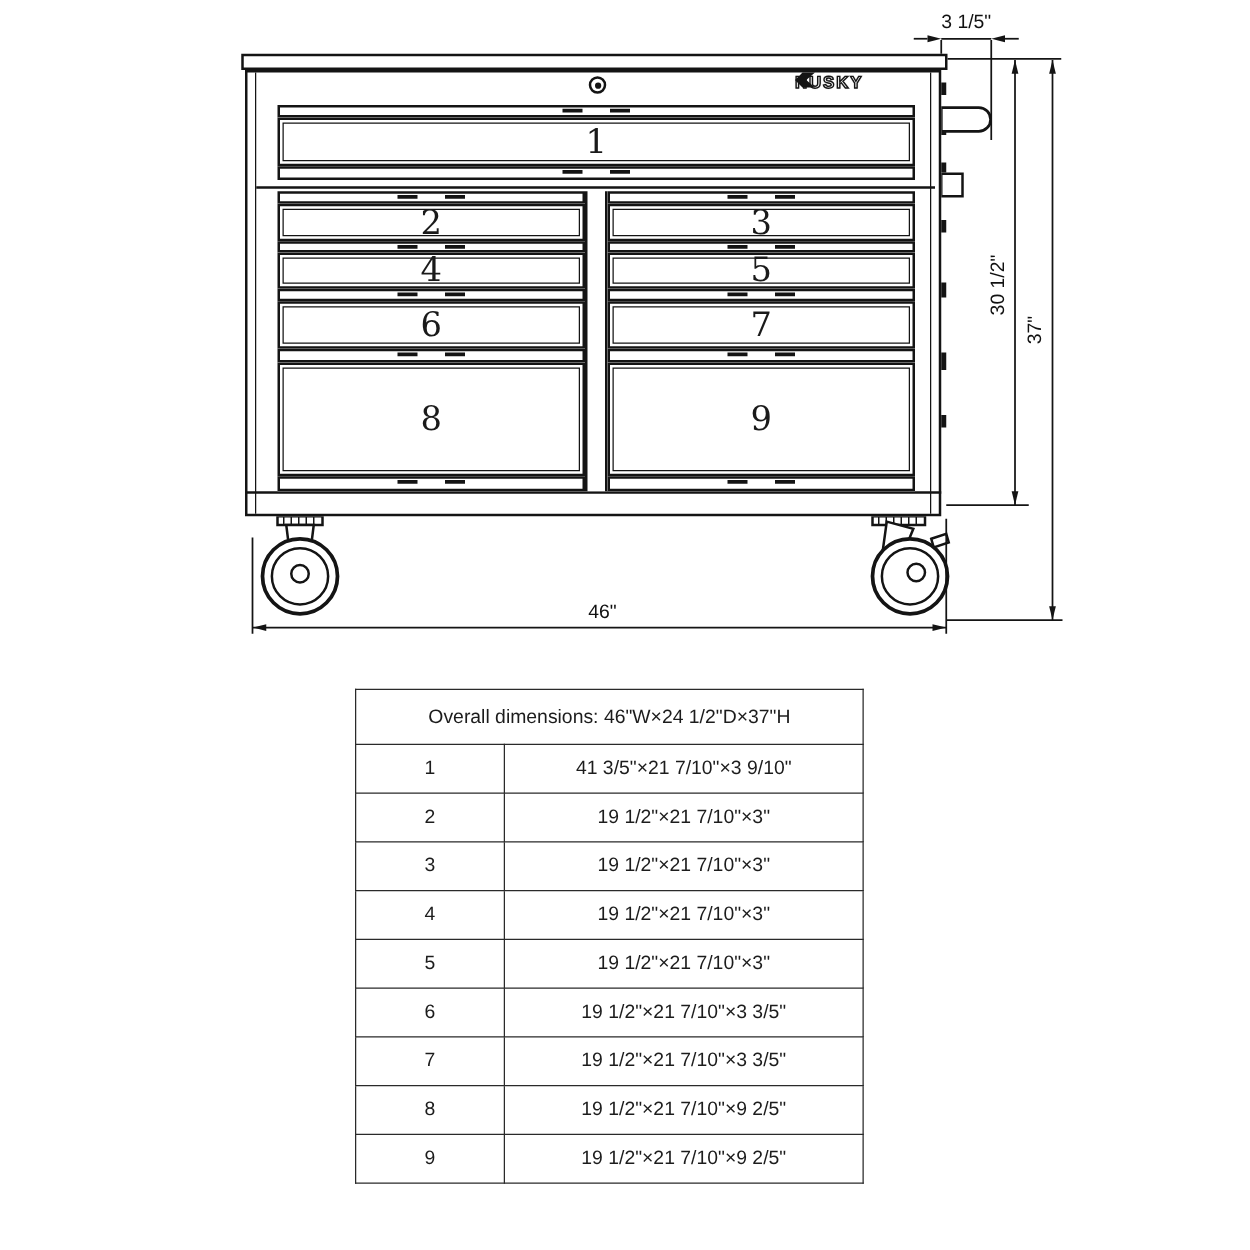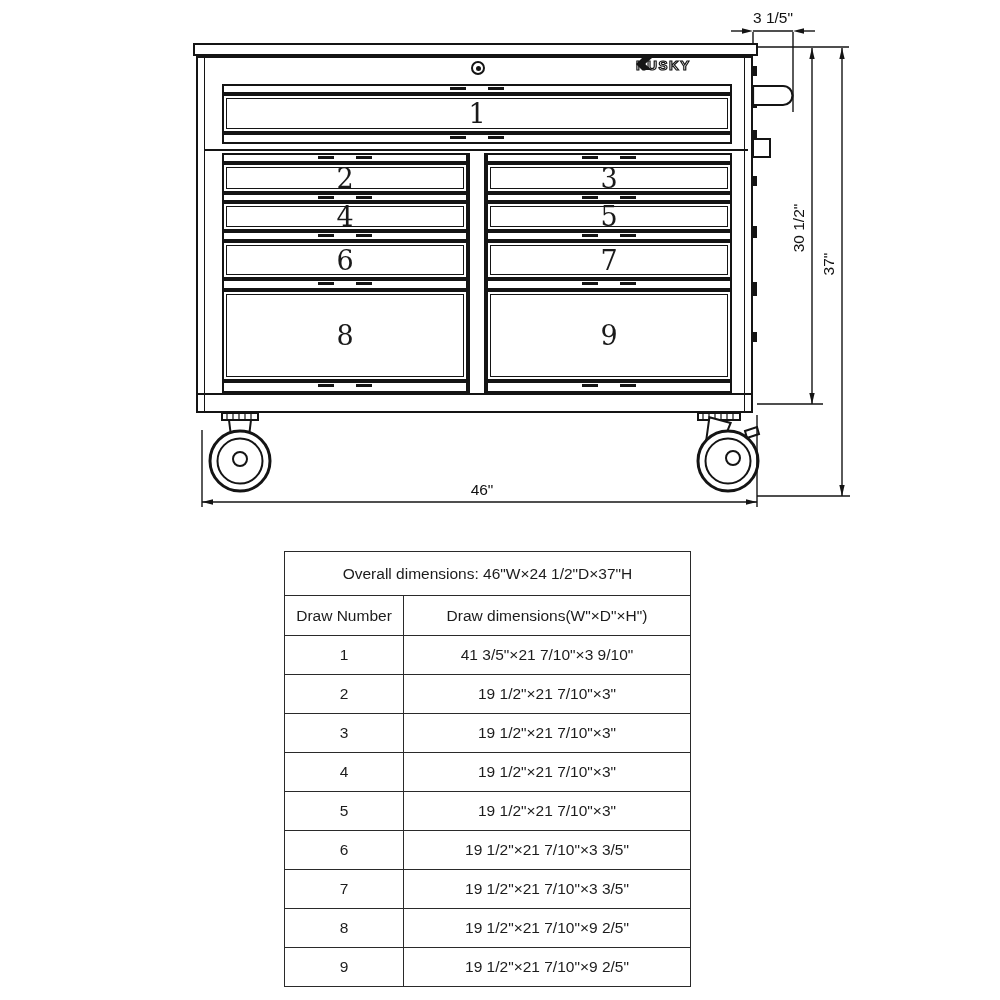--- a/index.html
+++ b/index.html
@@ -213,10 +213,6 @@
       <tr style="height:44px;">
         <td colspan="2">Overall dimensions: 46"W×24 1/2"D×37"H</td>
       </tr>
-      <tr style="height:40px;">
-        <td class="c-num">Draw Number</td>
-        <td>Draw dimensions(W"×D"×H")</td>
-      </tr>
       <tr style="height:39px;">
         <td class="c-num">1</td>
         <td>41 3/5"×21 7/10"×3 9/10"</td>

